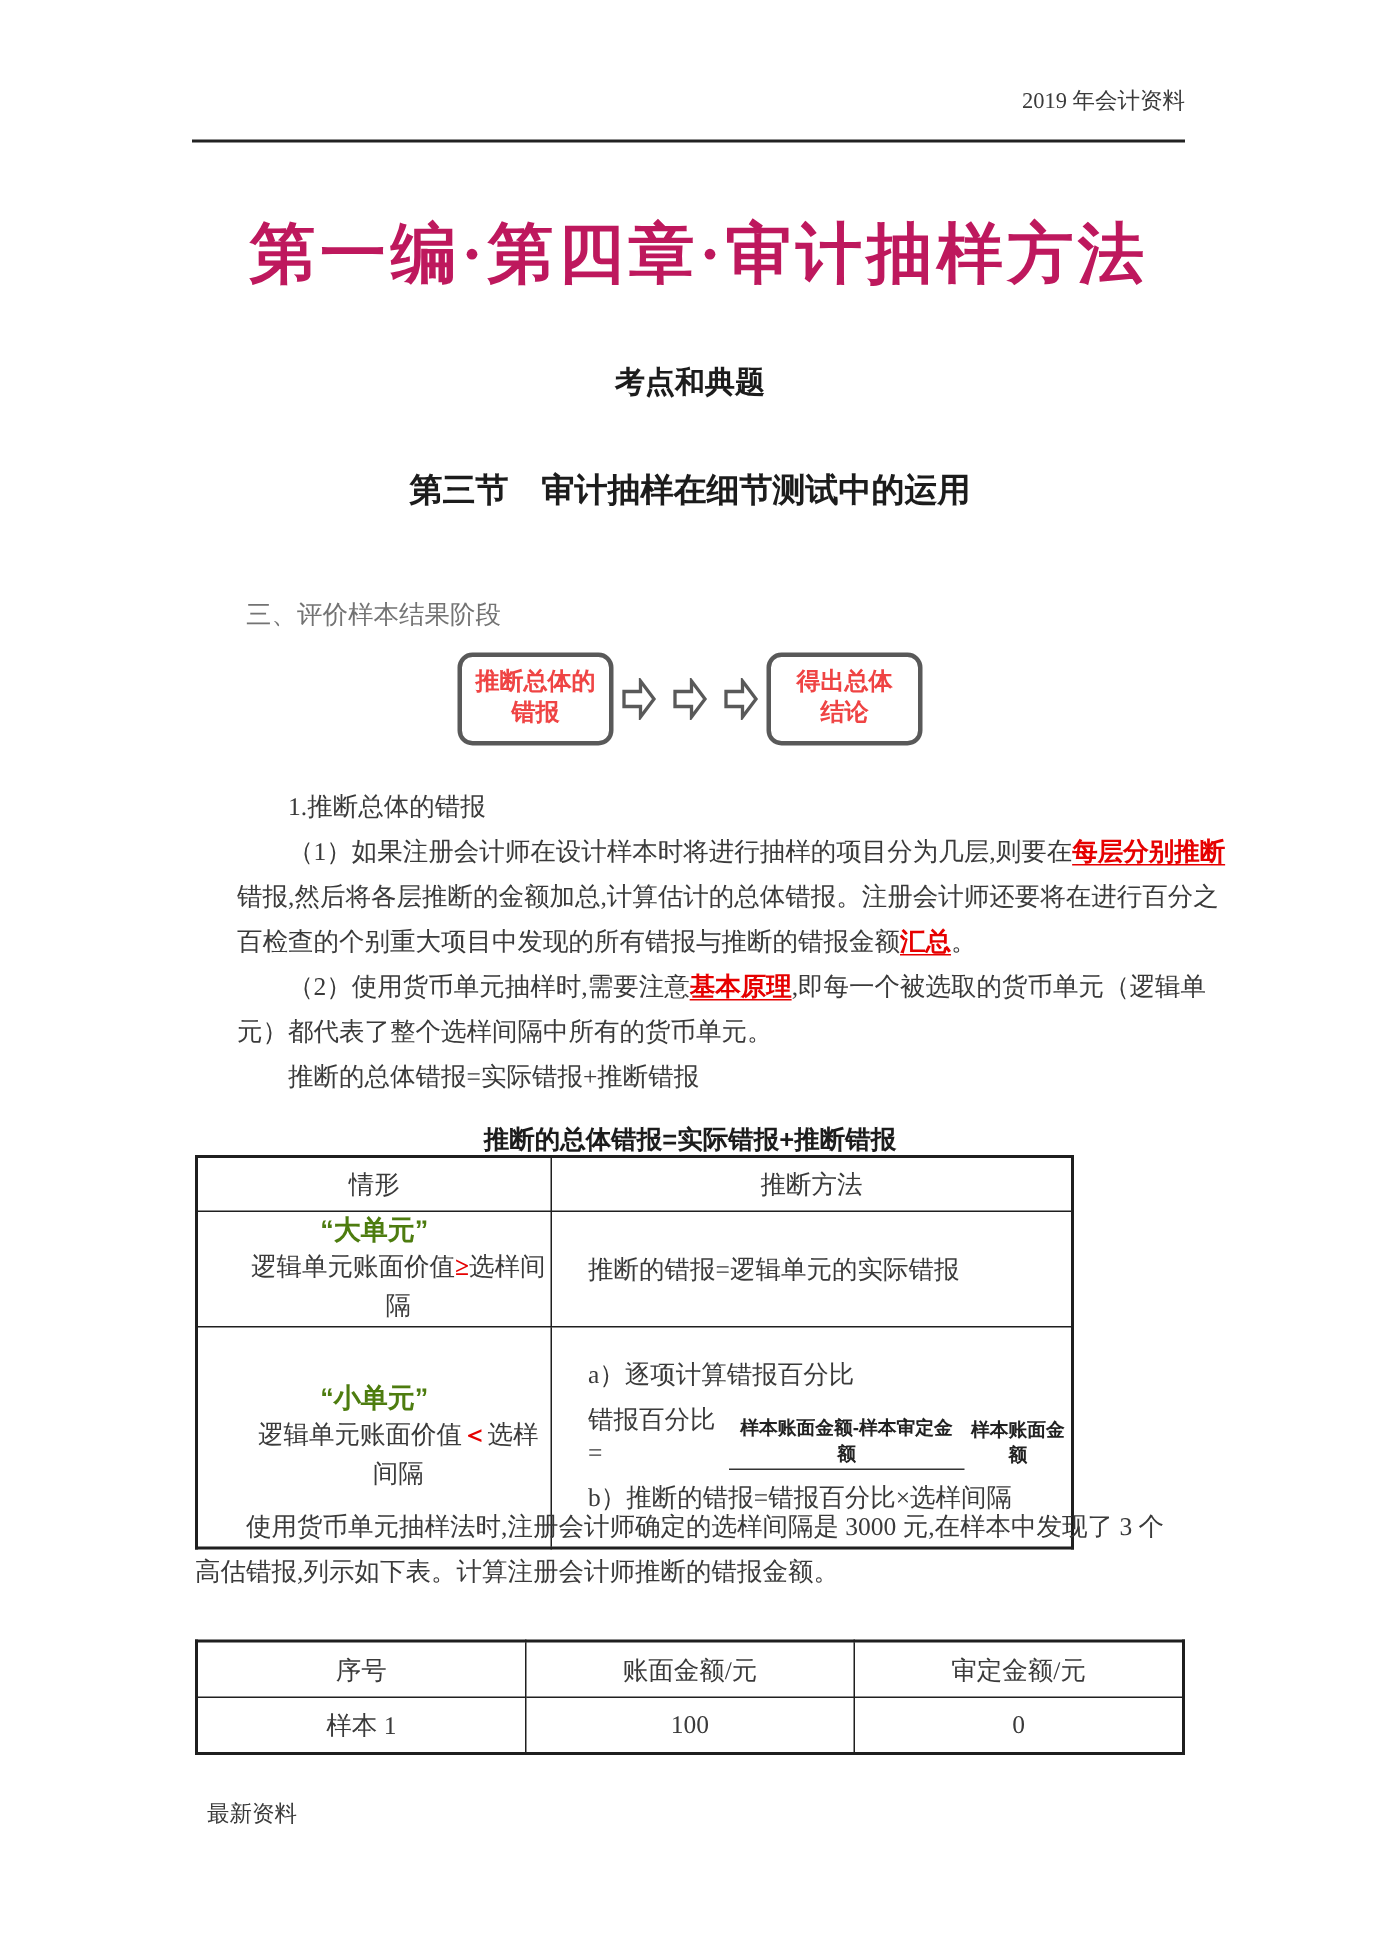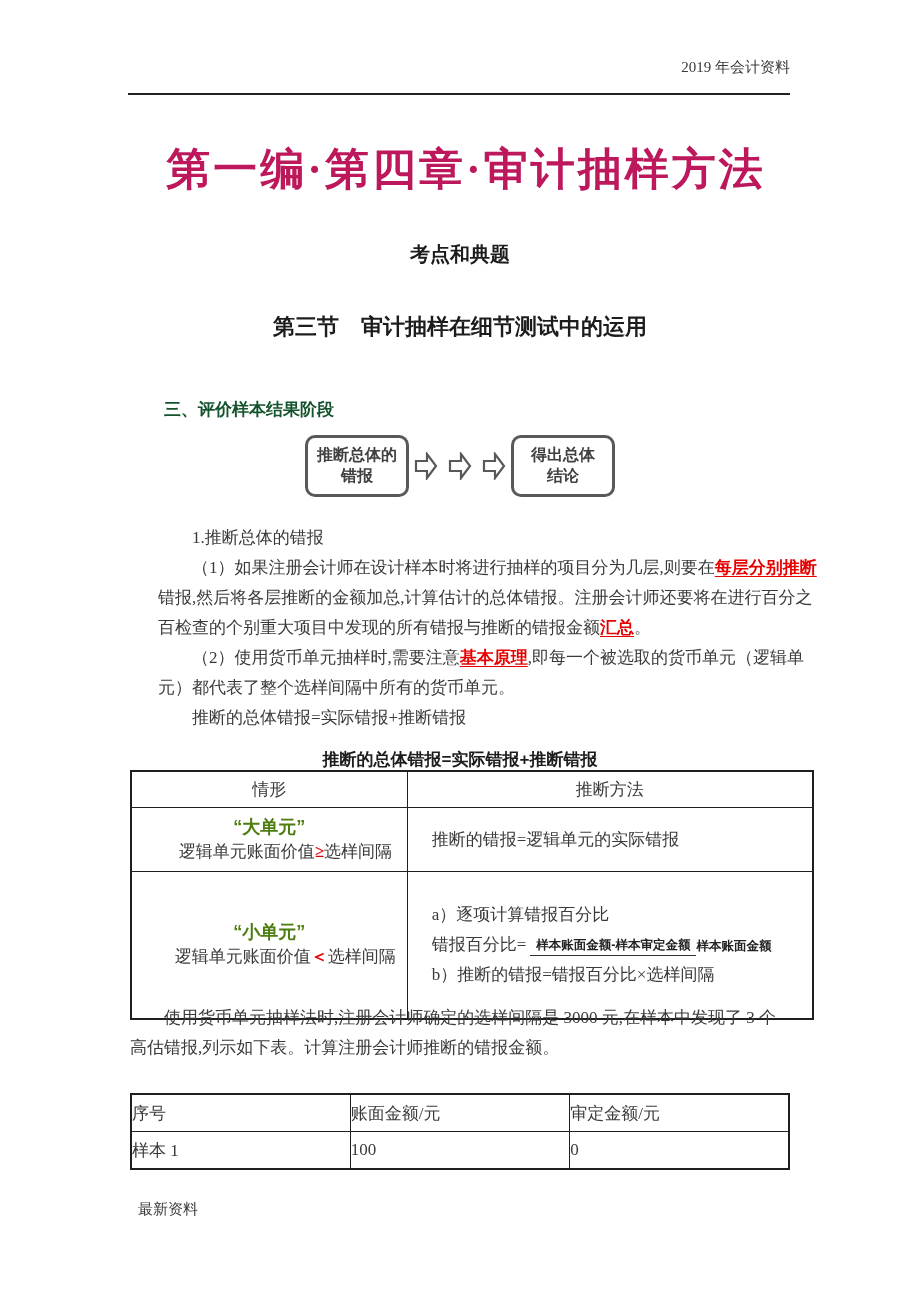--- a/index.html
+++ b/index.html
@@ -17,7 +17,7 @@
     font-size:20px;font-weight:bold;color:#1c1c1c;font-family:"Liberation Sans","DejaVu Sans",sans-serif;}
   .section-title{position:absolute;top:312px;left:0;width:100%;margin:0;text-align:center;
     font-size:22px;font-weight:bold;color:#1c1c1c;font-family:"Liberation Sans","DejaVu Sans",sans-serif;}
-  .part-heading{position:absolute;top:398px;left:164px;font-size:17px;font-weight:bold;color:#14532d;
+  .part-heading{position:absolute;top:398px;left:164px;font-size:17px;font-weight:normal;color:#737373;
     font-family:"Liberation Sans","DejaVu Sans",sans-serif;}
 
   .flowchart{position:absolute;top:435px;left:130px;width:660px;display:flex;align-items:center;justify-content:center;}

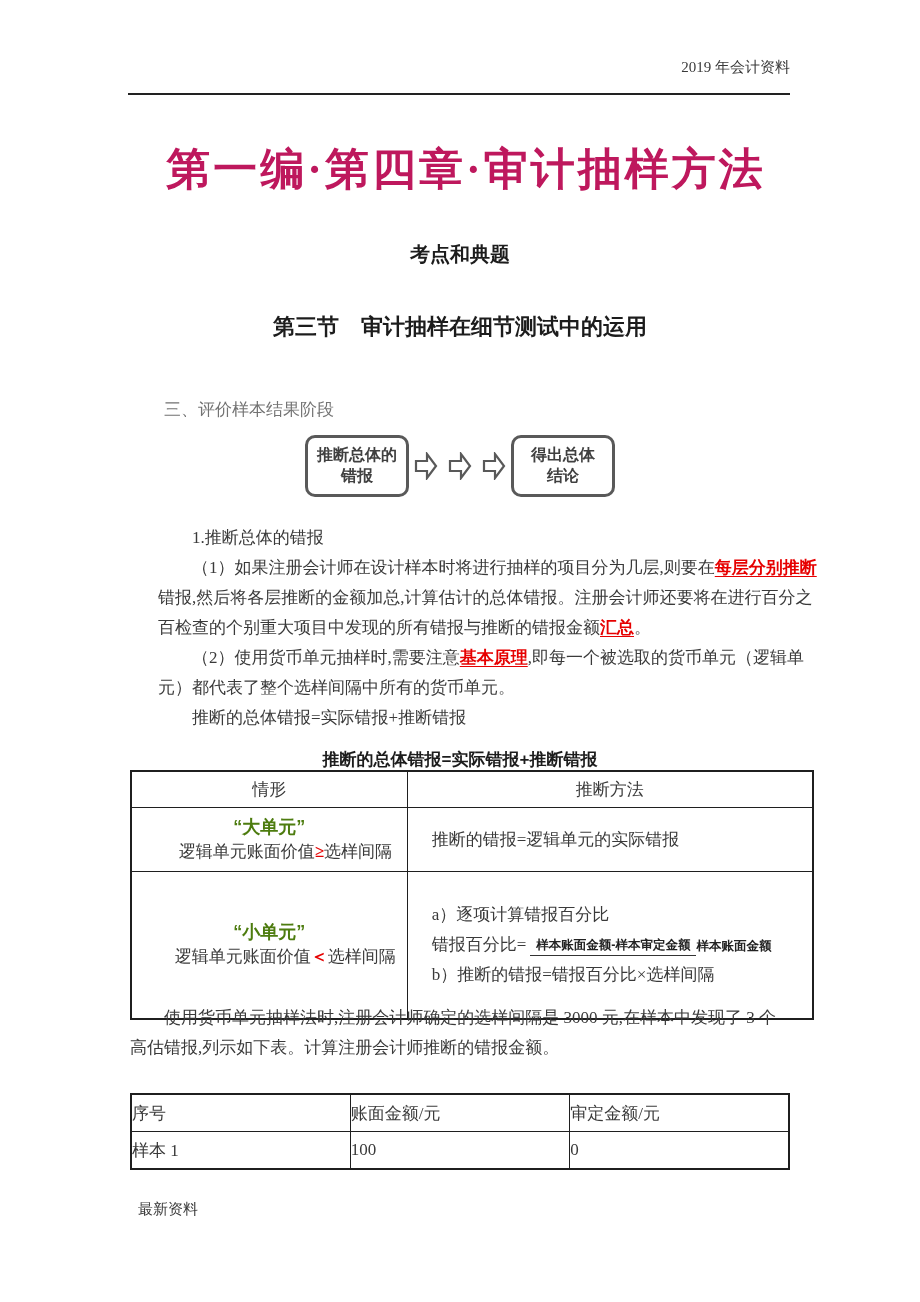--- a/index.html
+++ b/index.html
@@ -23,7 +23,7 @@
   .flowchart{position:absolute;top:435px;left:130px;width:660px;display:flex;align-items:center;justify-content:center;}
   .flow-box{width:98px;height:56px;border:3px solid #595959;border-radius:10px;background:#fff;
     display:flex;flex-direction:column;align-items:center;justify-content:center;
-    font-family:"Liberation Sans","DejaVu Sans",sans-serif;font-weight:bold;font-size:16px;line-height:1.3;color:#404040;text-align:center;}
+    font-family:"Liberation Sans","DejaVu Sans",sans-serif;font-weight:bold;font-size:16px;line-height:1.3;color:#ef4444;text-align:center;}
   .flow-arrow{width:24px;height:28px;margin:0 5px;flex:0 0 auto;}
 
   .body-block{position:absolute;left:130px;width:662px;font-size:17px;line-height:30px;color:#3a3a3a;}

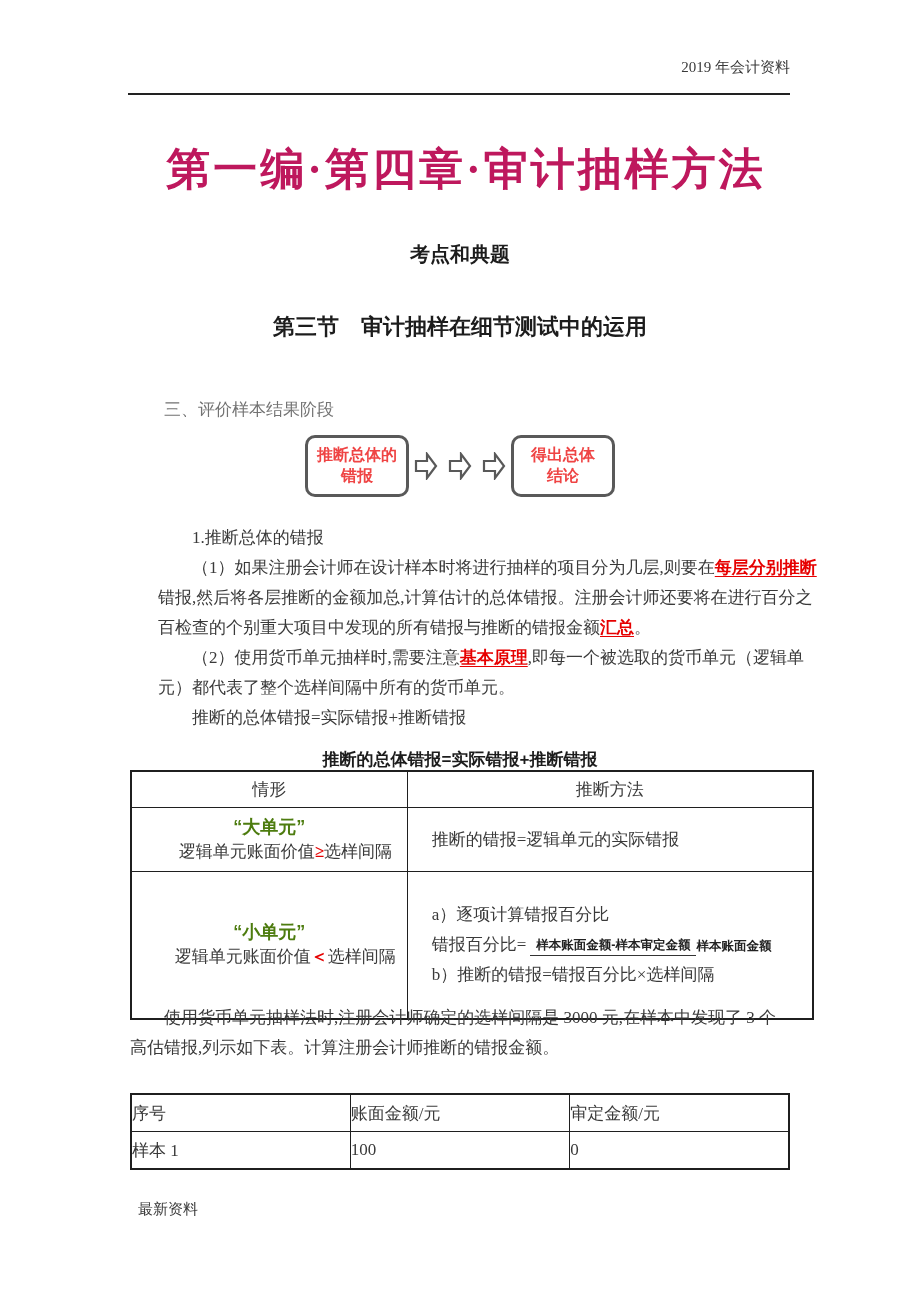--- a/index.html
+++ b/index.html
@@ -36,7 +36,7 @@
     font-size:17px;font-weight:bold;color:#1c1c1c;font-family:"Liberation Sans","DejaVu Sans",sans-serif;}
 
   table{border-collapse:collapse;table-layout:fixed;background:#fff;}
-  .t1{position:absolute;top:770px;left:130px;width:684px;}
+  .t1{position:absolute;top:770px;left:130px;width:586px;}
   .t2{position:absolute;top:1093px;left:130px;width:660px;}
   td{border:1.5px solid #1f1f1f;font-size:17px;color:#3a3a3a;padding:0;}
   .t1{border:2px solid #1f1f1f;}

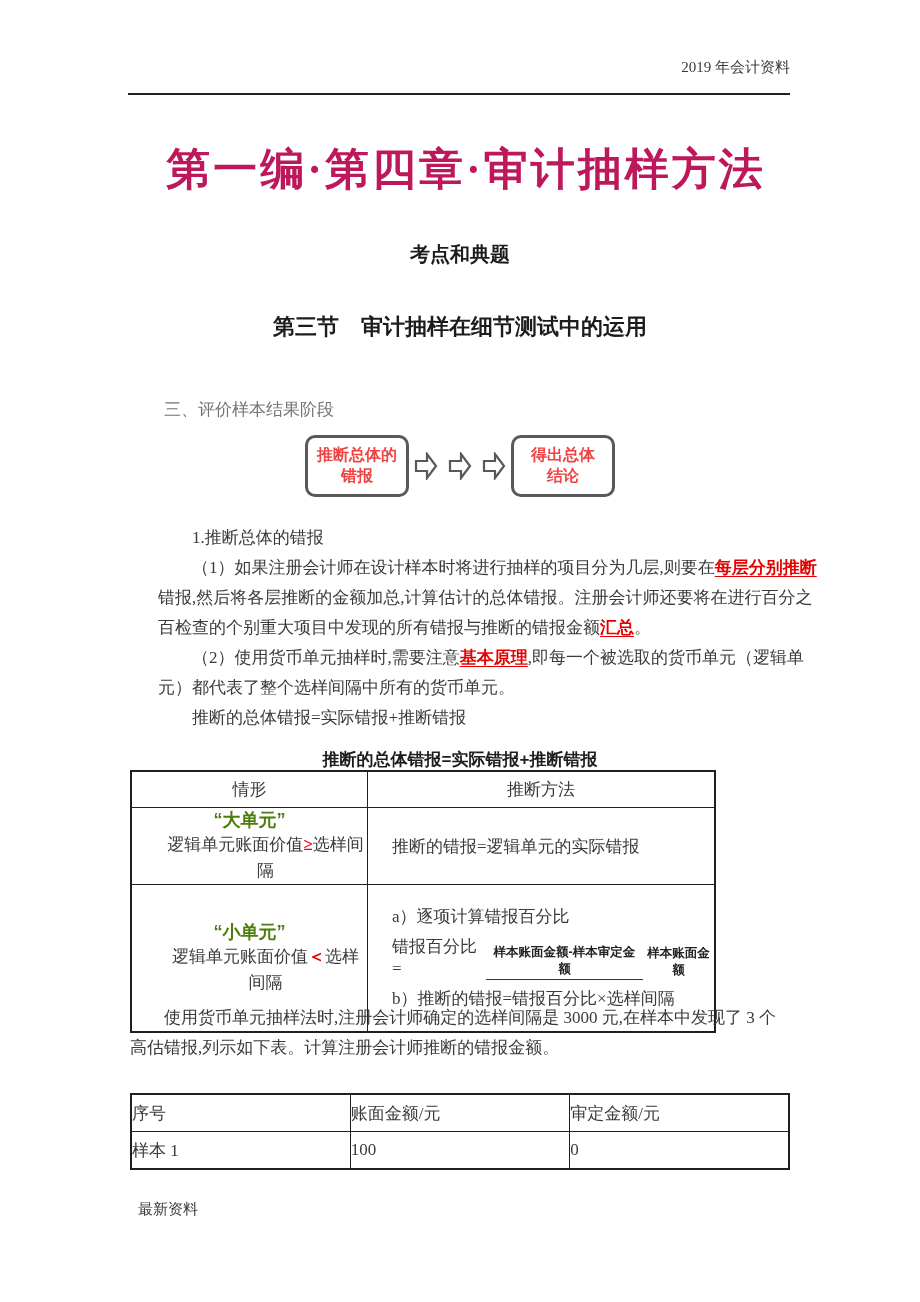--- a/index.html
+++ b/index.html
@@ -61,7 +61,7 @@
   .frac .num{padding:0 6px 1px;border-bottom:1.5px solid #333;}
   .frac .den{padding-top:1px;}
 
-  .t2 td{height:36px;margin-top:15px;}
+  .t2 td{height:36px;text-align:center;margin-top:15px;}
 
   .footer-text{position:absolute;top:1200px;left:138px;font-size:15px;color:#3a3a3a;}
 </style>

